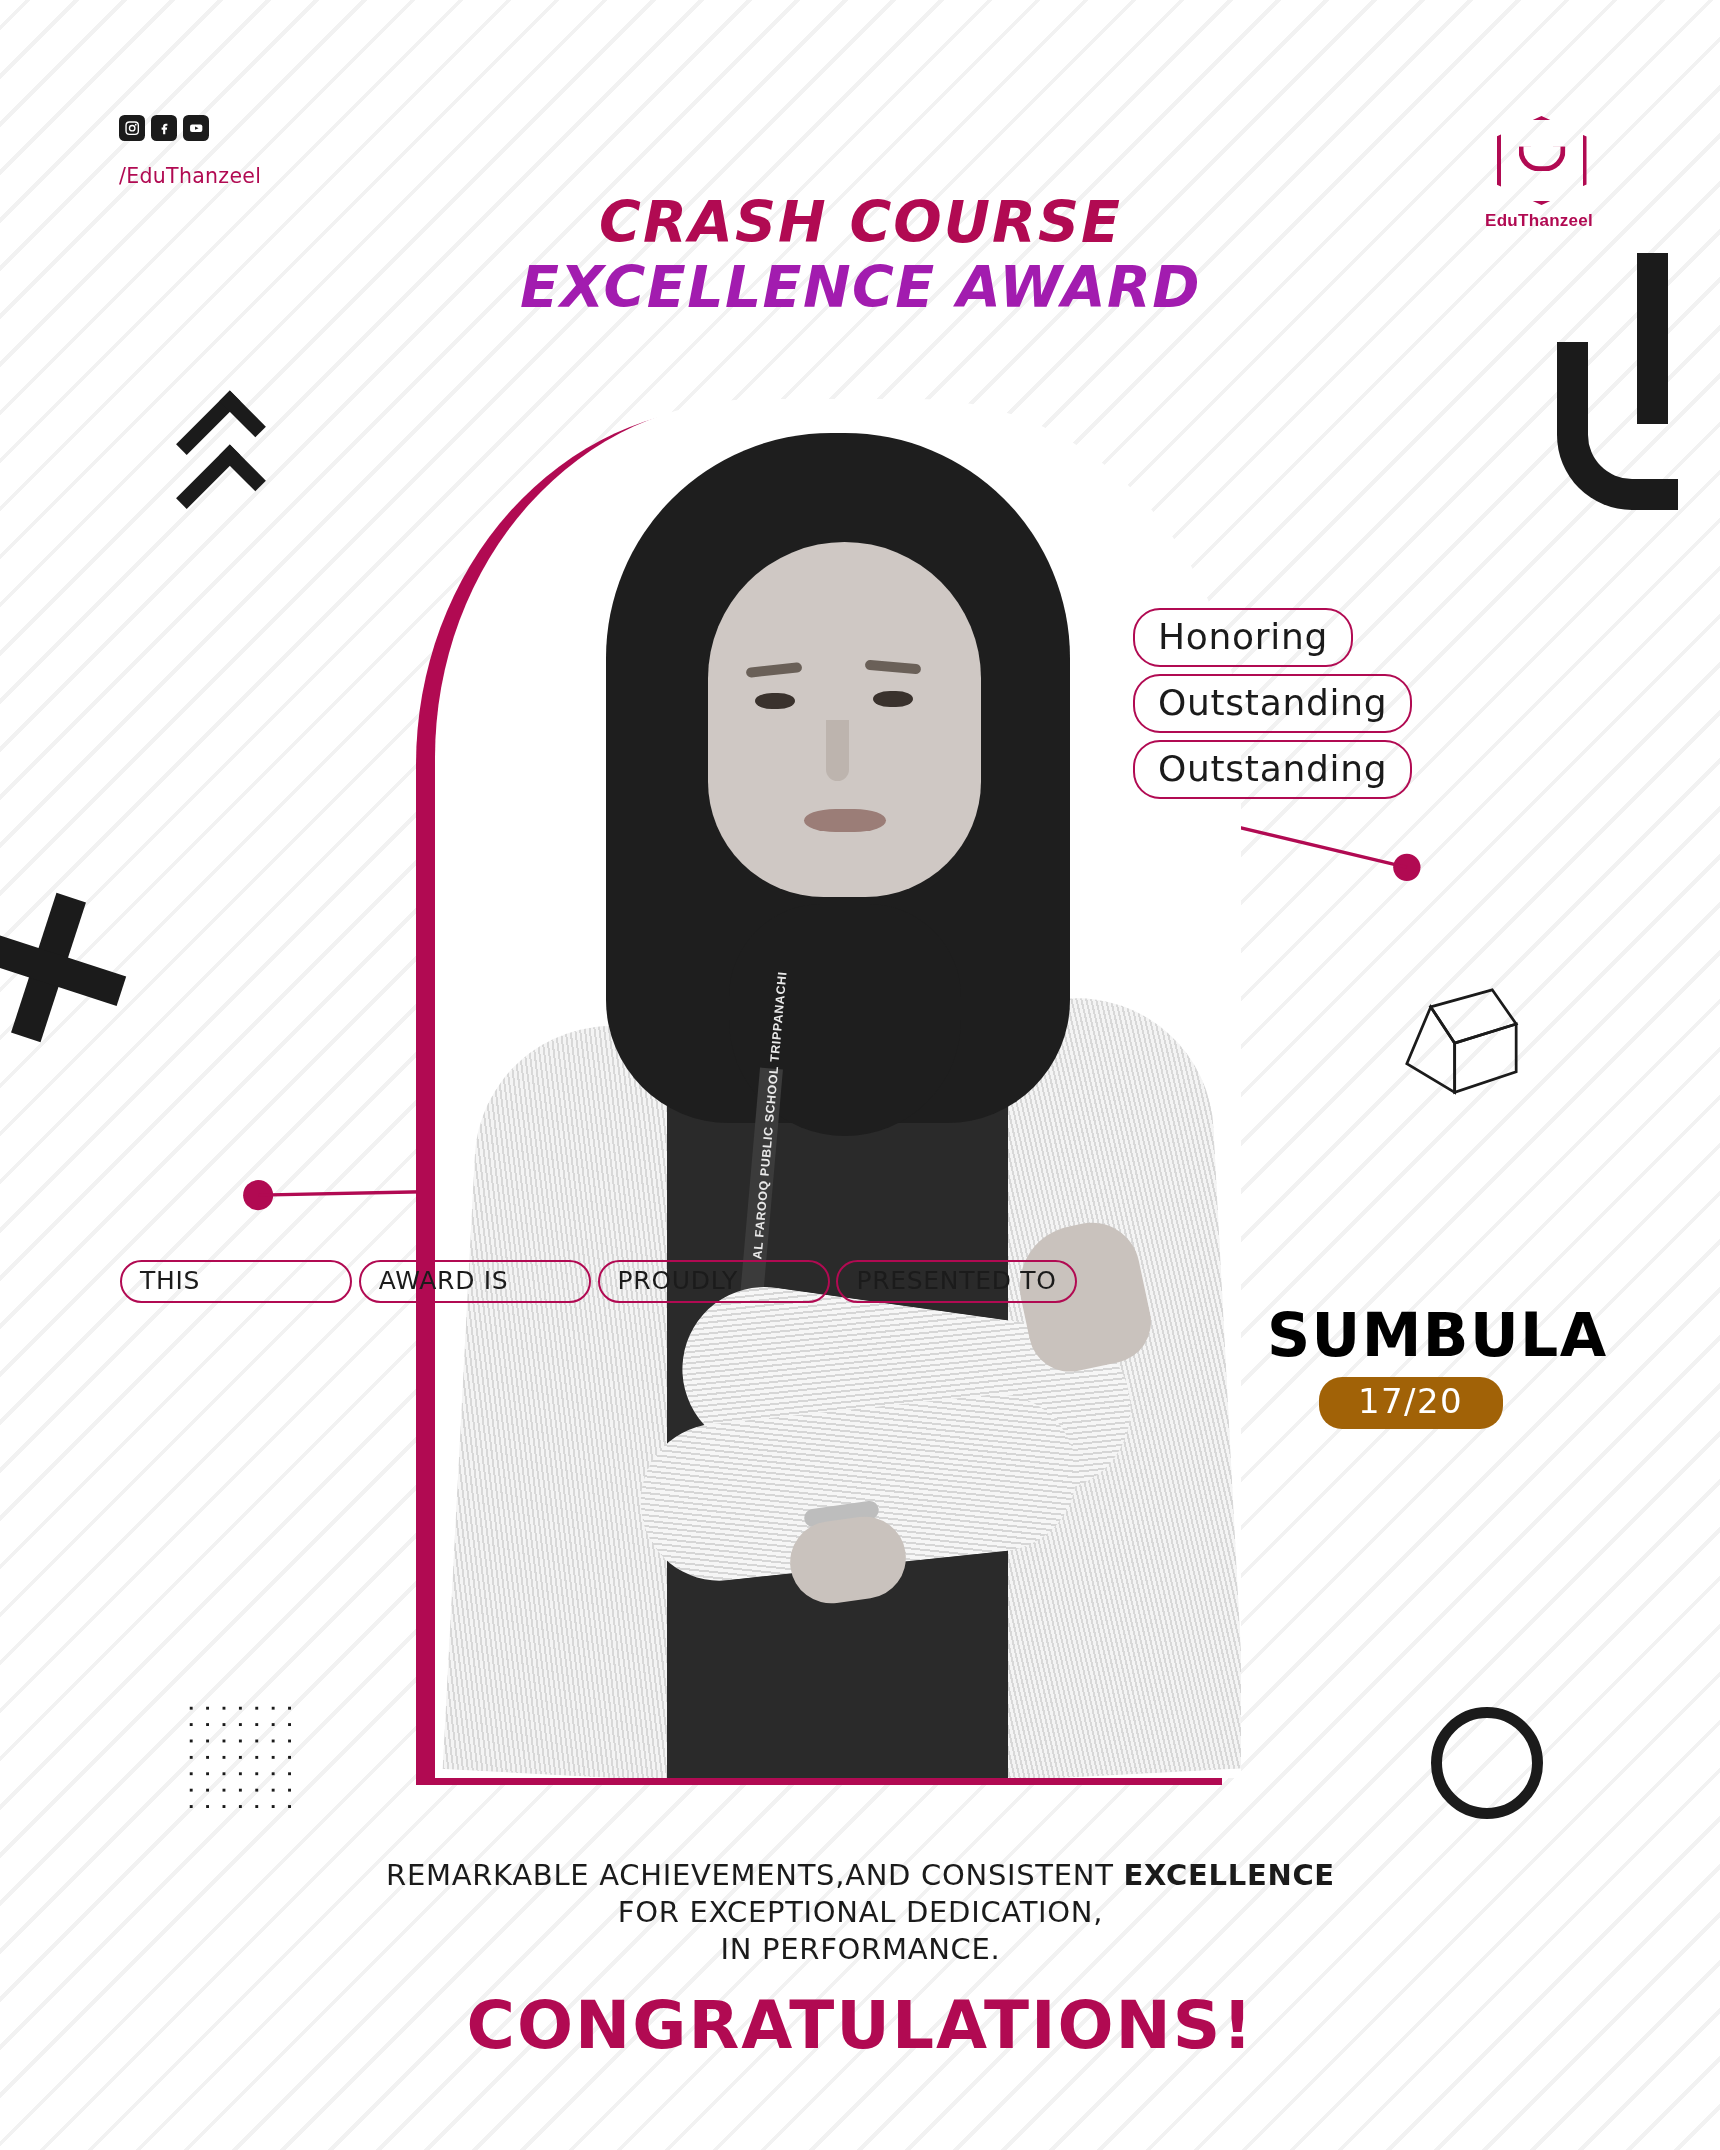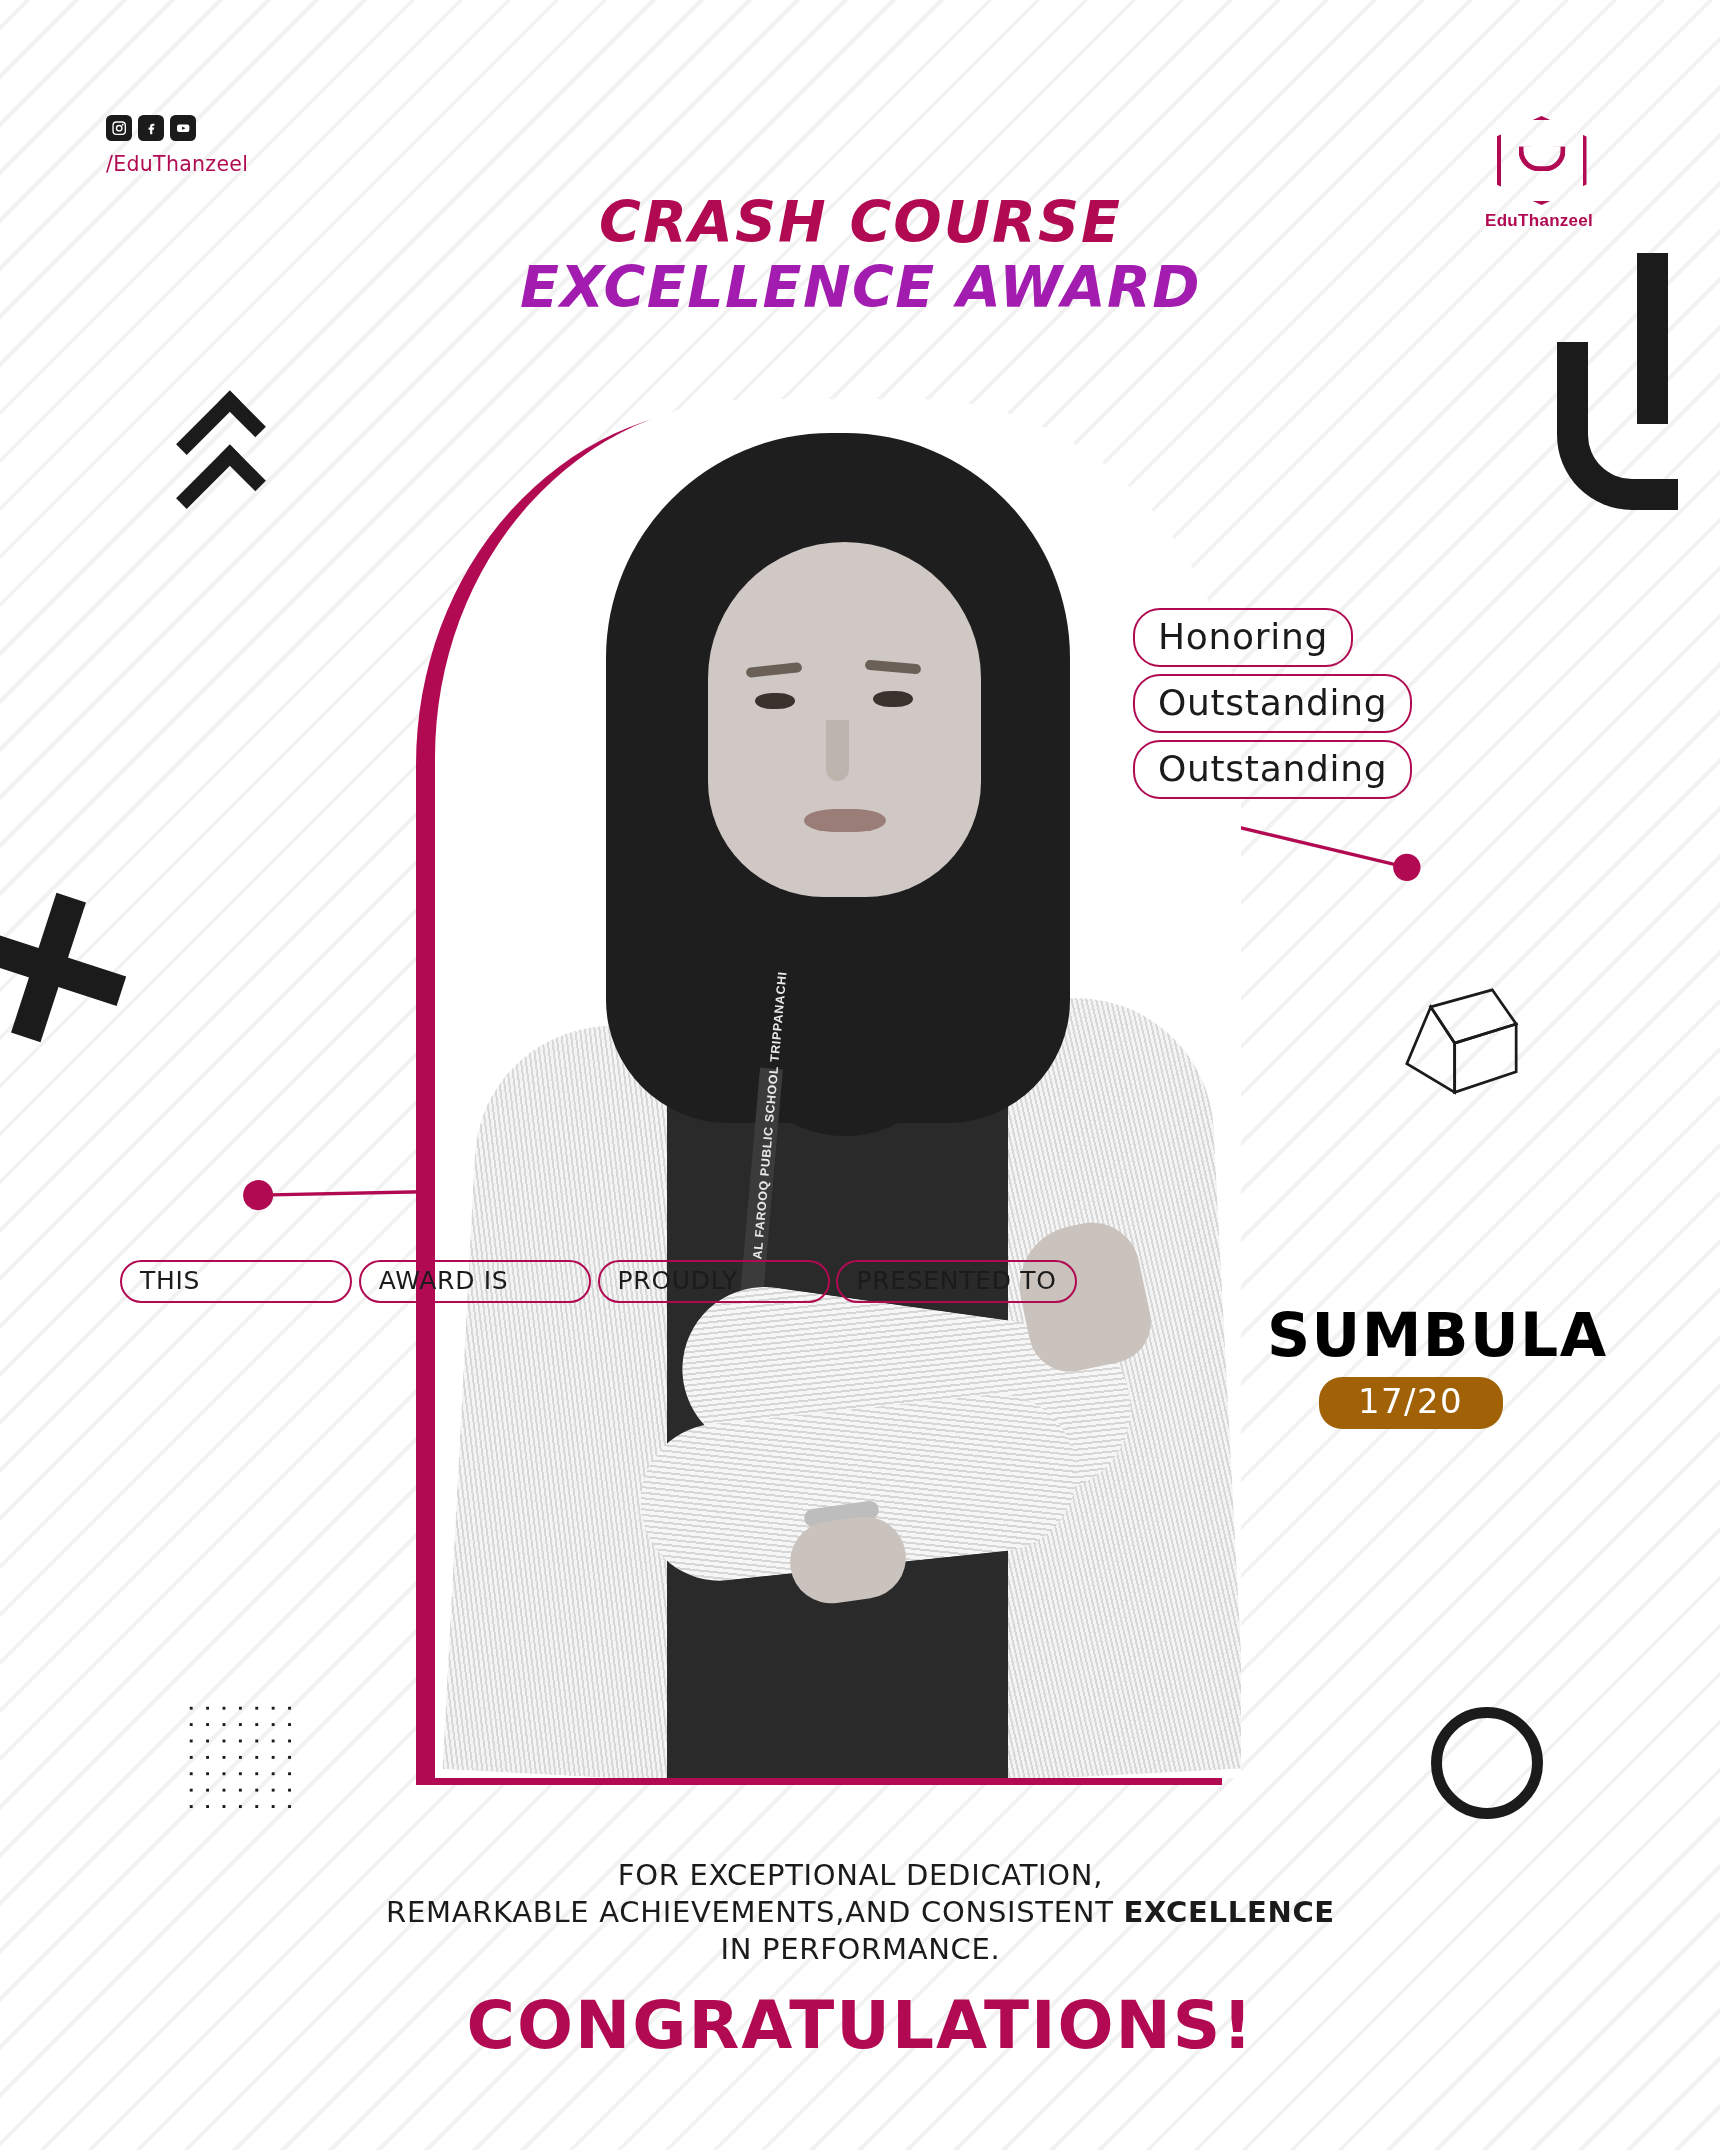--- a/index.html
+++ b/index.html
@@ -32,11 +32,11 @@
   
   #social {
     position: absolute;
-    left: 106px;
+    left: 119px;
     top: 115px;
     display: flex;
     flex-direction: column;
-    gap: 11px;
+    gap: 23px;
   }
   #social-icons {
     display: flex;

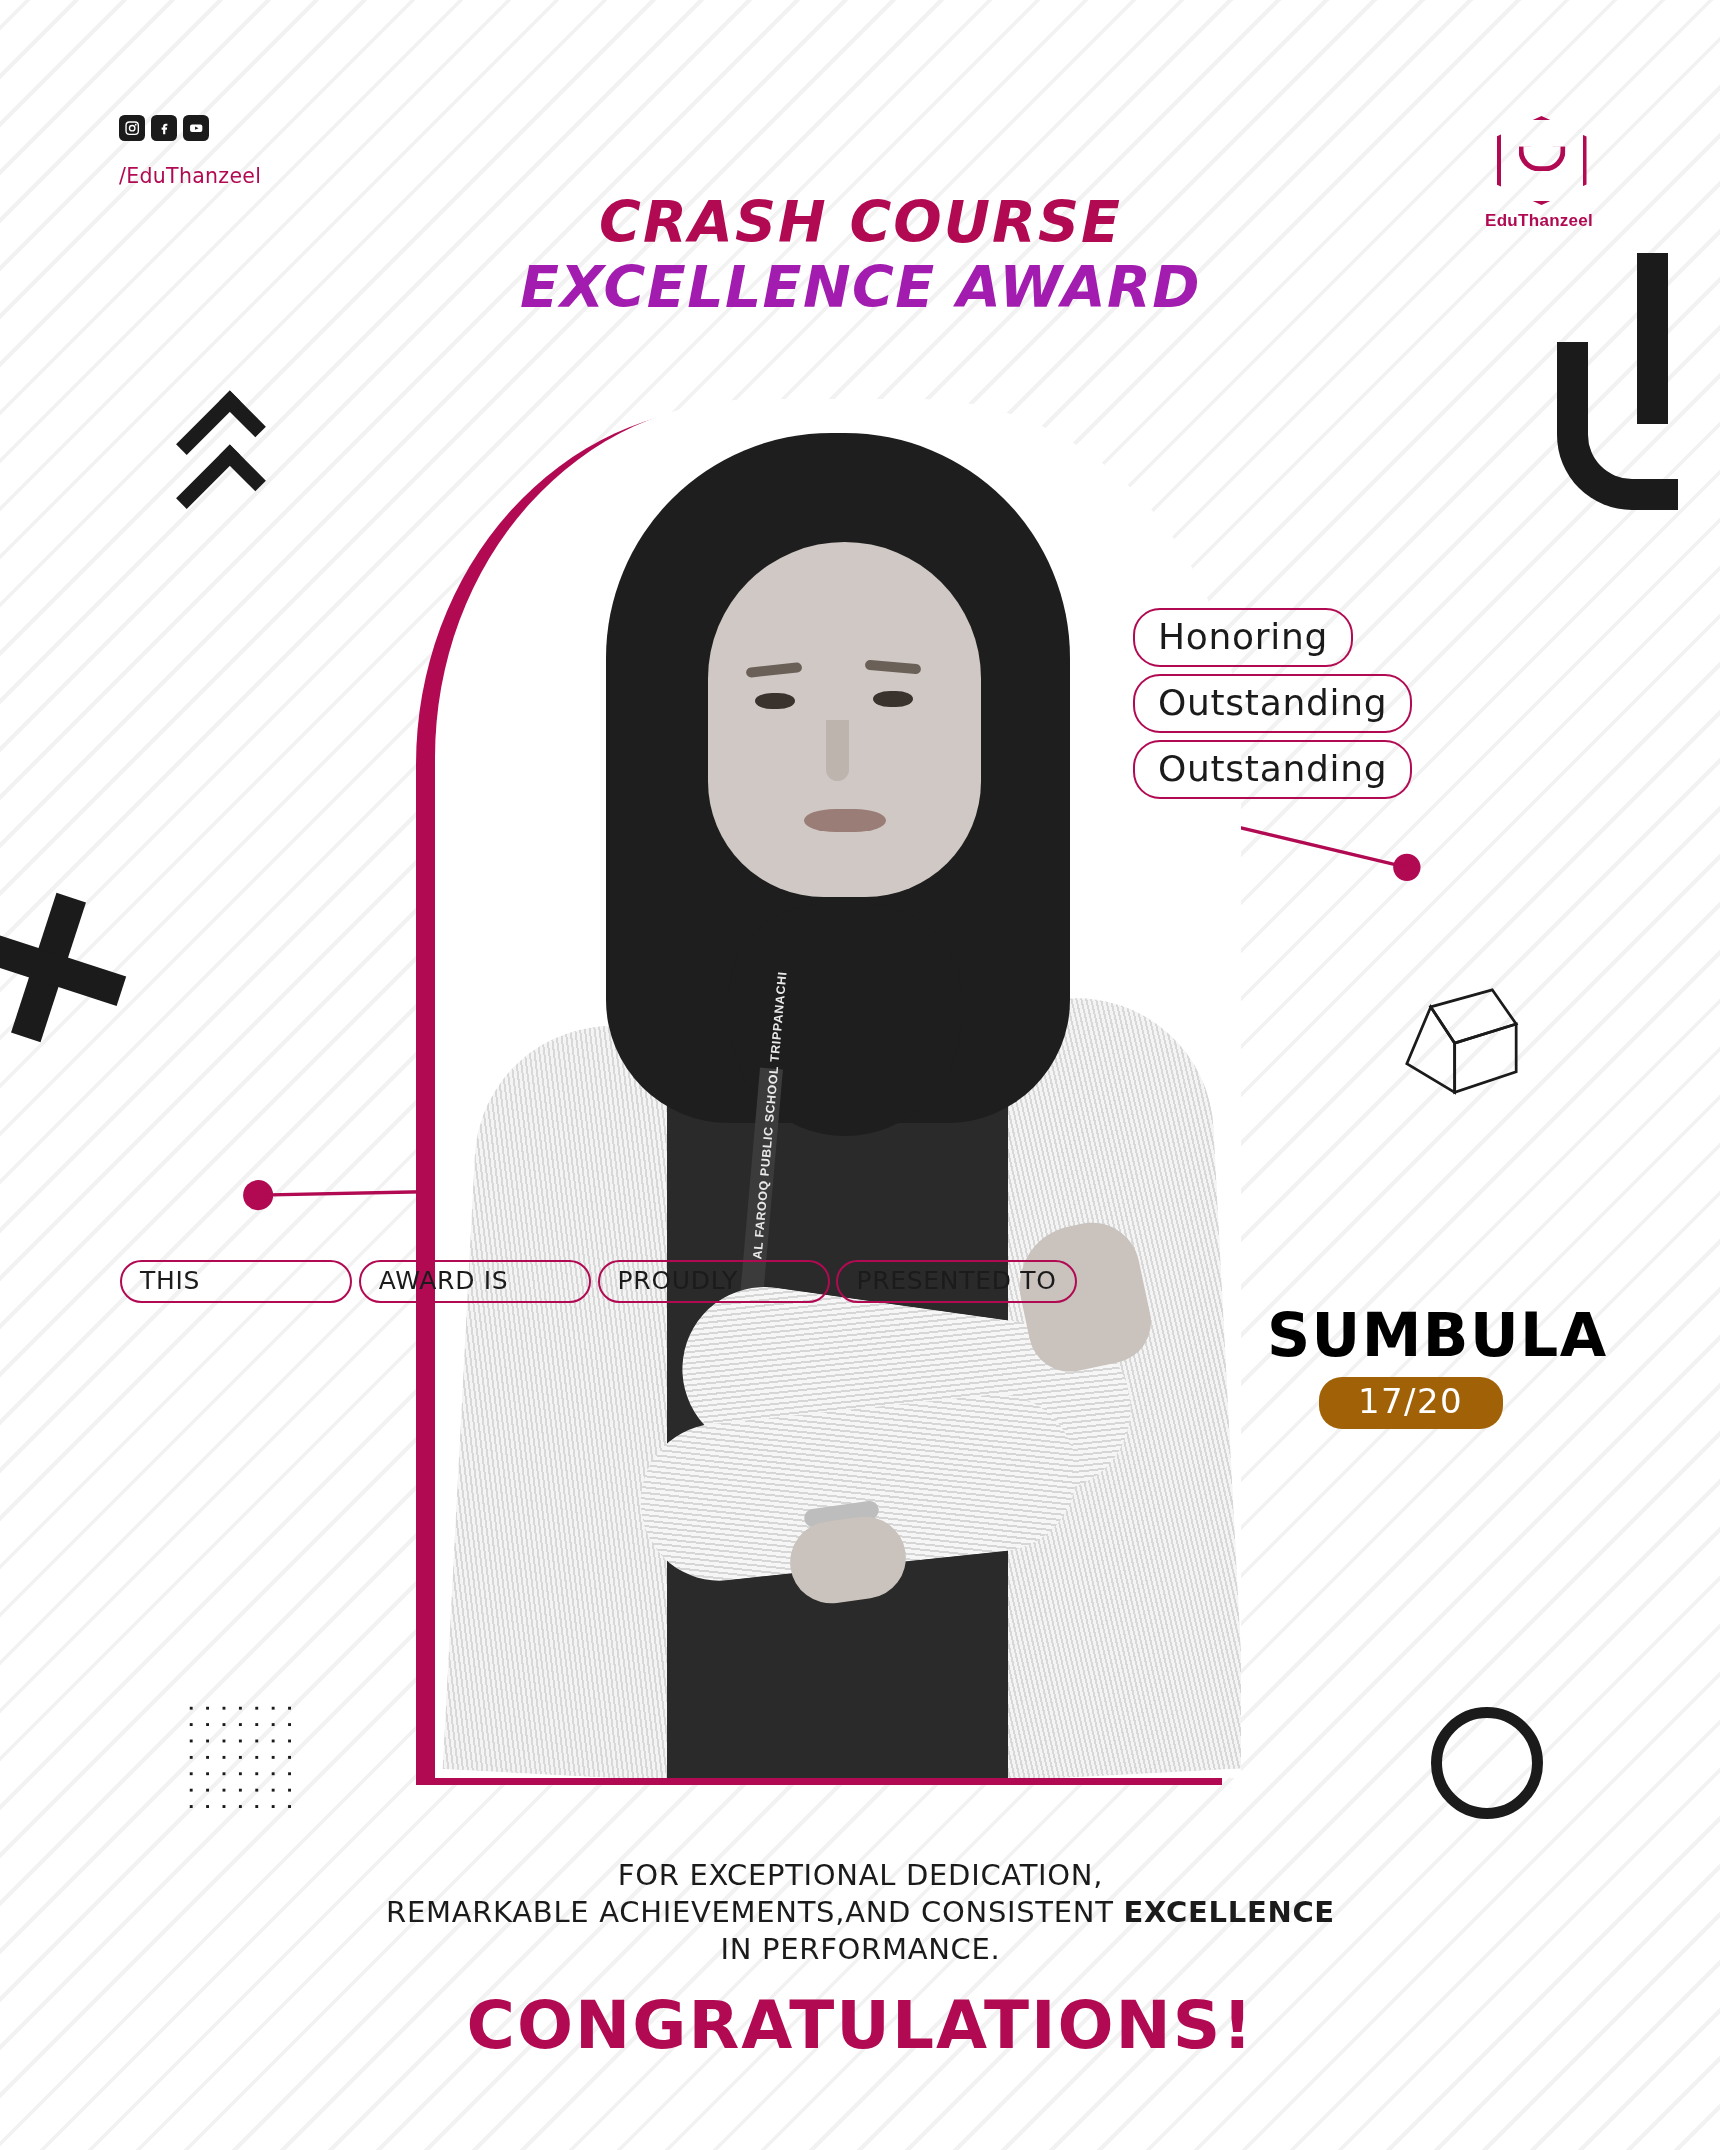--- a/index.html
+++ b/index.html
@@ -559,8 +559,8 @@
   </div>
 
   <div id="footer">
+    <div id="footer-line2"><span>REMARKABLE ACHIEVEMENTS,AND CONSISTENT </span><span class="emph">EXCELLENCE</span></div>
     <div id="footer-line1">FOR EXCEPTIONAL DEDICATION,</div>
-    <div id="footer-line2"><span>REMARKABLE ACHIEVEMENTS,AND CONSISTENT </span><span class="emph">EXCELLENCE</span></div>
     <div id="footer-line3">IN PERFORMANCE.</div>
     <div id="congrats">CONGRATULATIONS!</div>
   </div>

